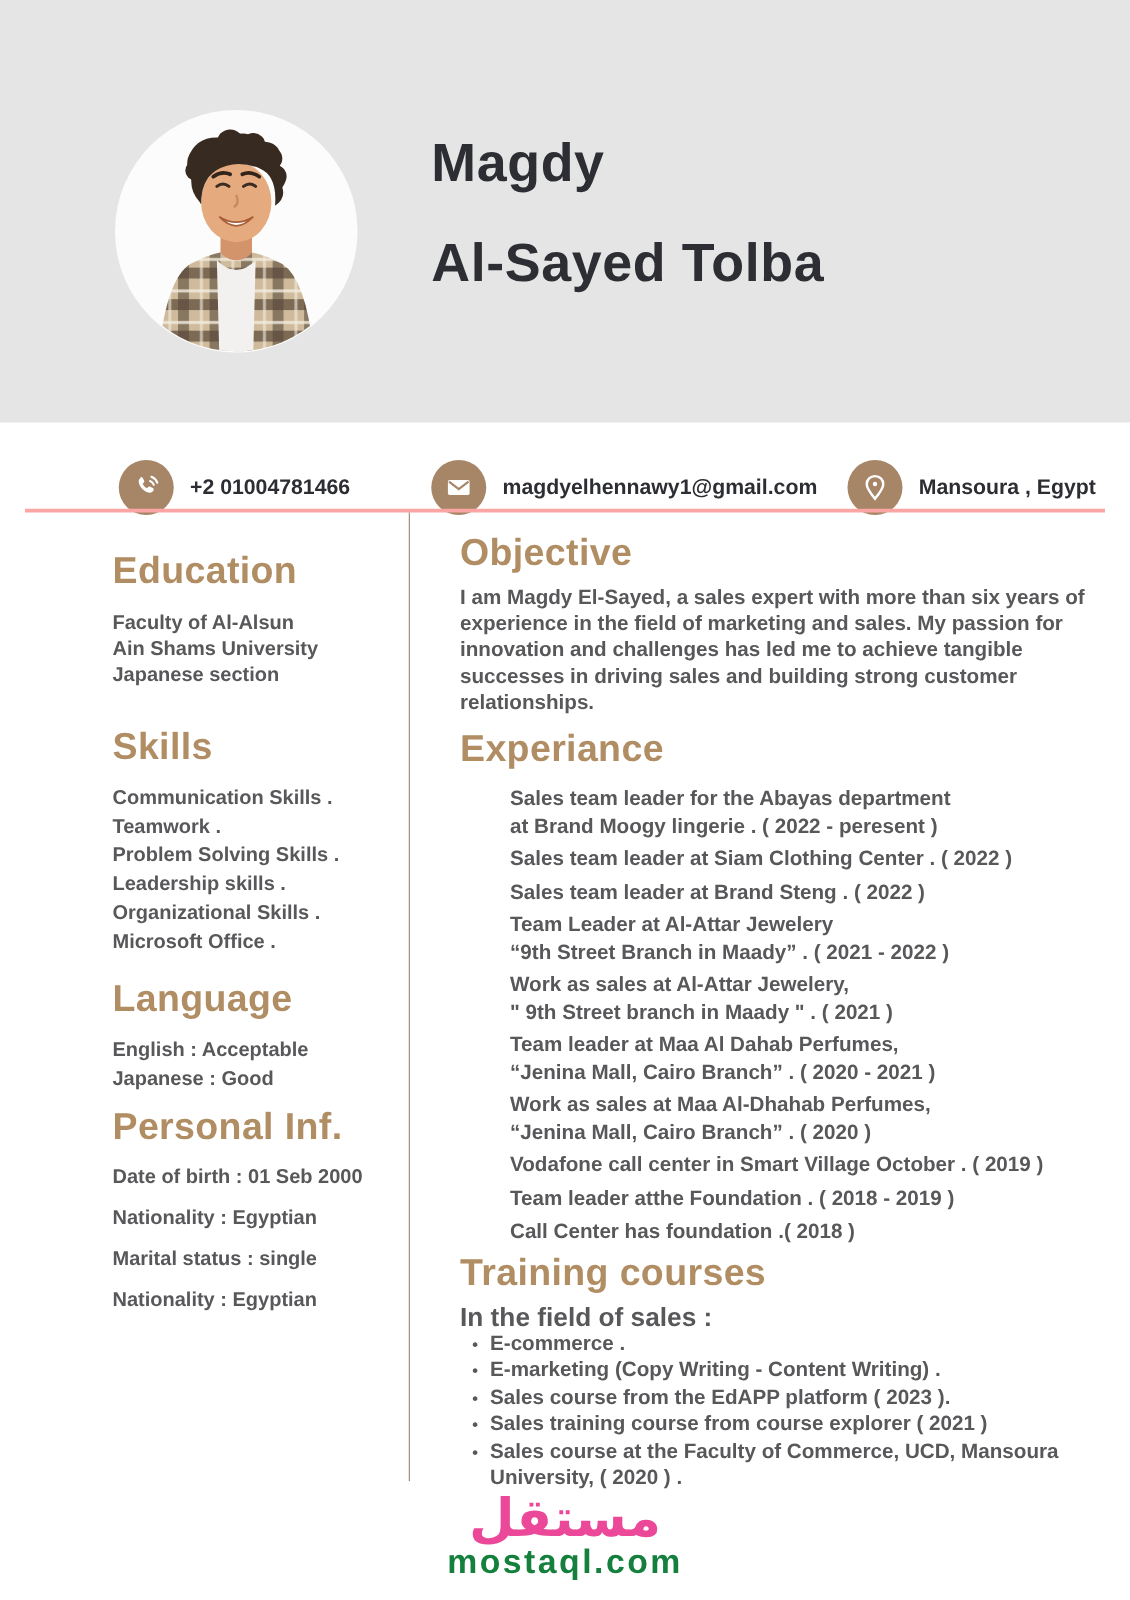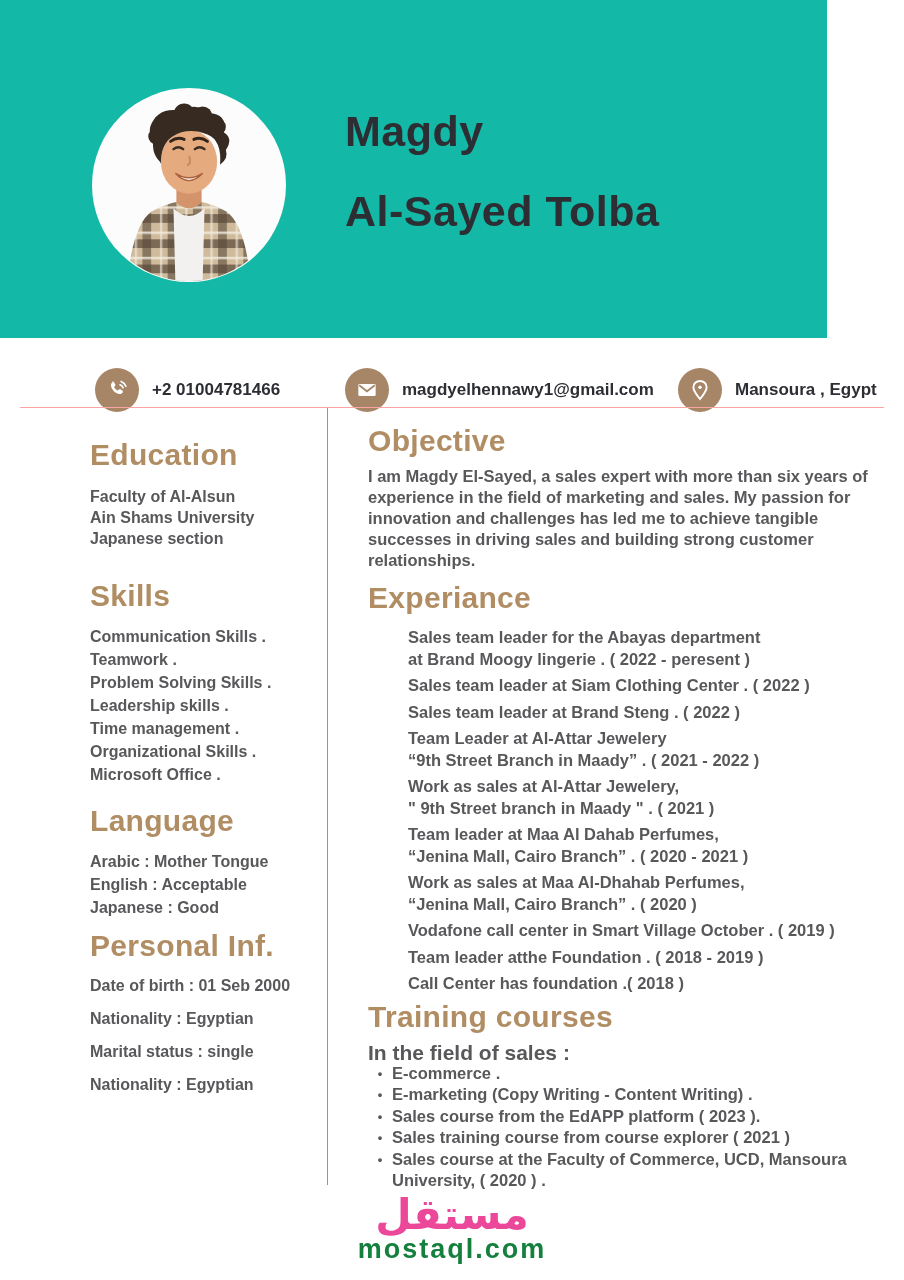--- a/index.html
+++ b/index.html
@@ -10,7 +10,7 @@
     font-family: "Liberation Sans", sans-serif;
   }
   
-  .header { position: absolute; top: 0; left: 0; width: 827px; height: 338px; background: #14b8a6; }
+  .header { position: absolute; top: 0; left: 0; width: 904px; height: 338px; background: #e5e5e5; }
   .photo  { position: absolute; left: 92px; top: 88px; width: 194px; height: 194px; border-radius: 50%; overflow: hidden; background: #fcfcfd; }
   .photo svg { display: block; width: 100%; height: 100%; }
   .name-block { position: absolute; left: 345px; top: 110px; color: #2D2E33; font-weight: bold; line-height: 1; }

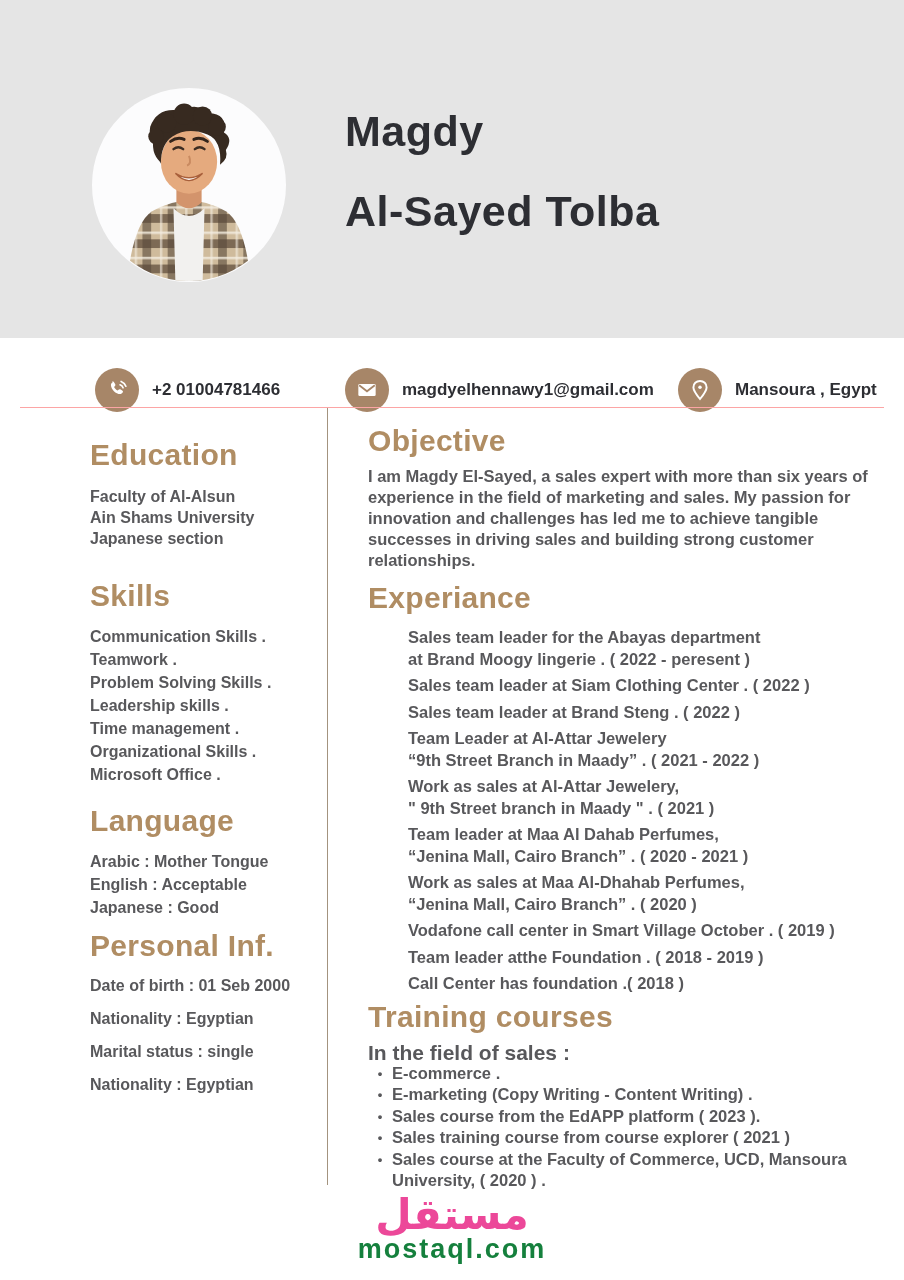--- a/index.html
+++ b/index.html
@@ -25,7 +25,7 @@
   .icon-circle svg { width: 26px; height: 26px; display: block; }
   .contact-text { font-size: 17px; font-weight: bold; color: #2D2E33; white-space: nowrap; }
   
-  .content { position: absolute; top: 407px; left: 20px; right: 20px; height: 778px; border-top: 1px solid #fca5a5; display: flex; }
+  .content { position: absolute; top: 407px; left: 20px; right: 20px; height: 778px; border-top: 3px solid #fca5a5; display: flex; }
   .col-left  { width: 308px; border-right: 1px solid #A3937F; padding: 30px 8px 0 70px; }
   .col-right { flex: 1; padding: 16px 6px 0 40px; }
   .sec-title { font-size: 30px; font-weight: bold; color: #B08D63; margin: 0; line-height: 34px; letter-spacing: 0.3px; }

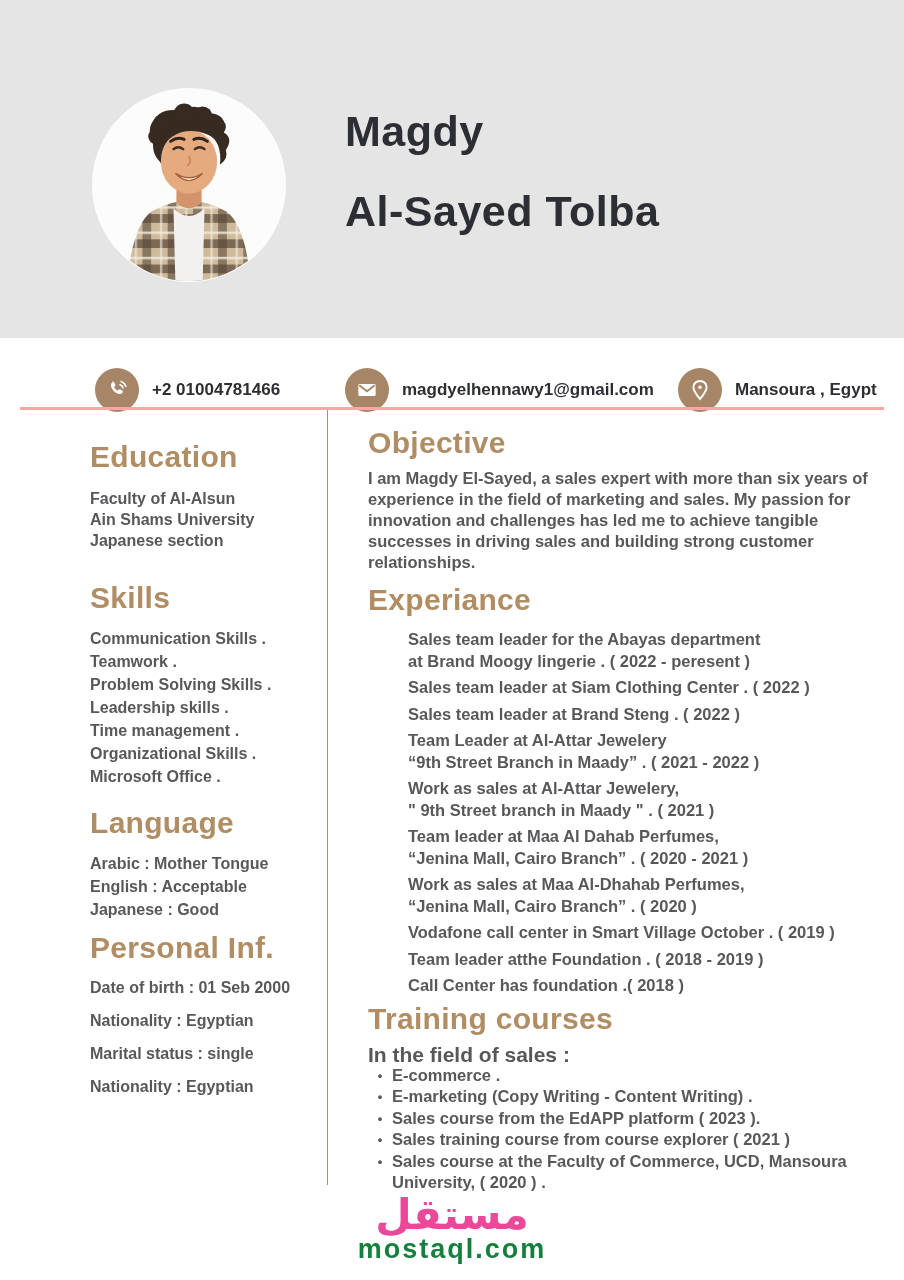--- a/index.html
+++ b/index.html
@@ -147,7 +147,6 @@
         <div class="txt">Teamwork .</div>
         <div class="txt">Problem Solving Skills .</div>
         <div class="txt">Leadership skills .</div>
-        <div class="txt">Time management .</div>
         <div class="txt">Organizational Skills .</div>
         <div class="txt">Microsoft Office .</div>
       </div>

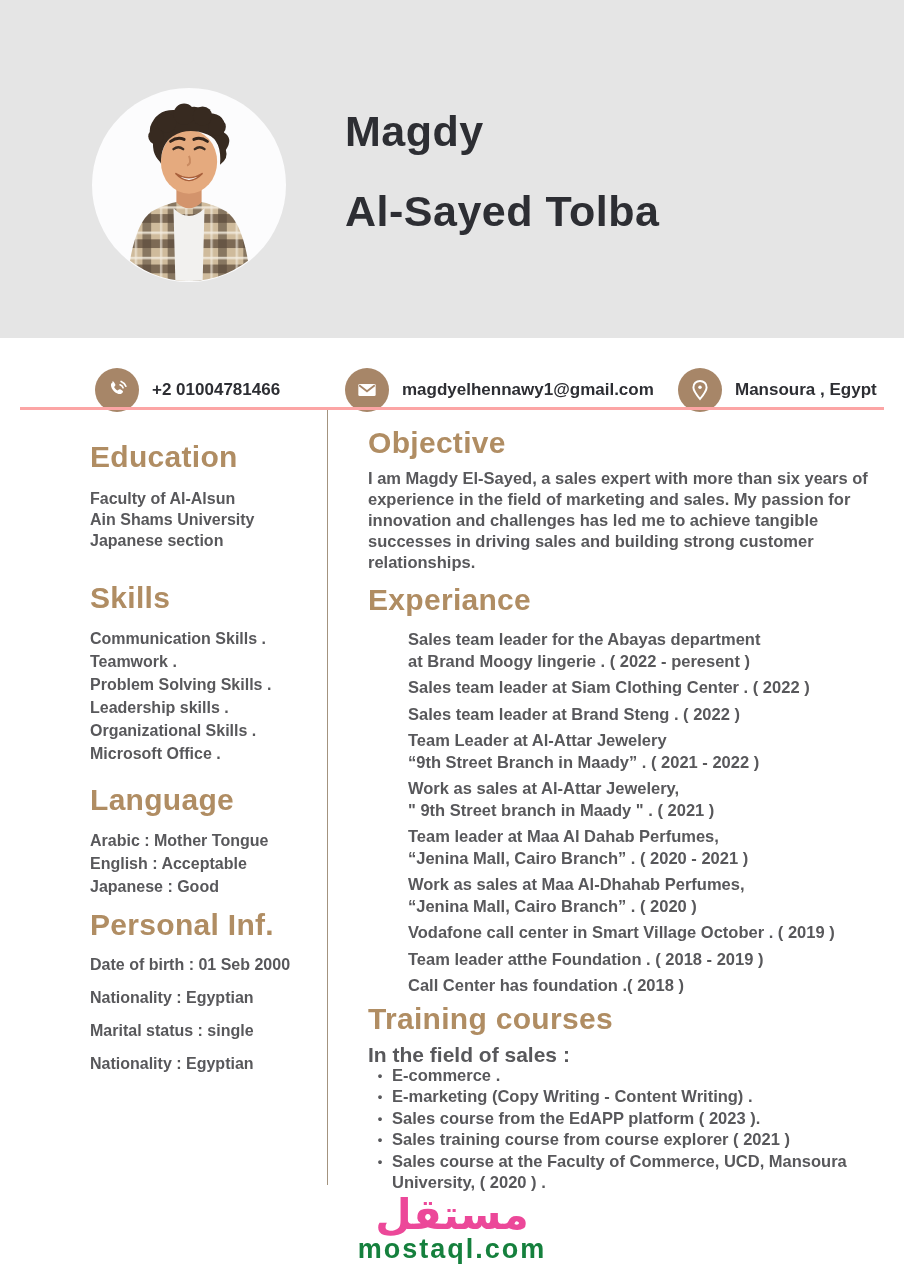--- a/index.html
+++ b/index.html
@@ -153,7 +153,6 @@
 
       <h2 class="sec-title lang-title">Language</h2>
       <div class="lang-list">
-        <div class="txt">Arabic : Mother Tongue</div>
         <div class="txt">English : Acceptable</div>
         <div class="txt">Japanese : Good</div>
       </div>

